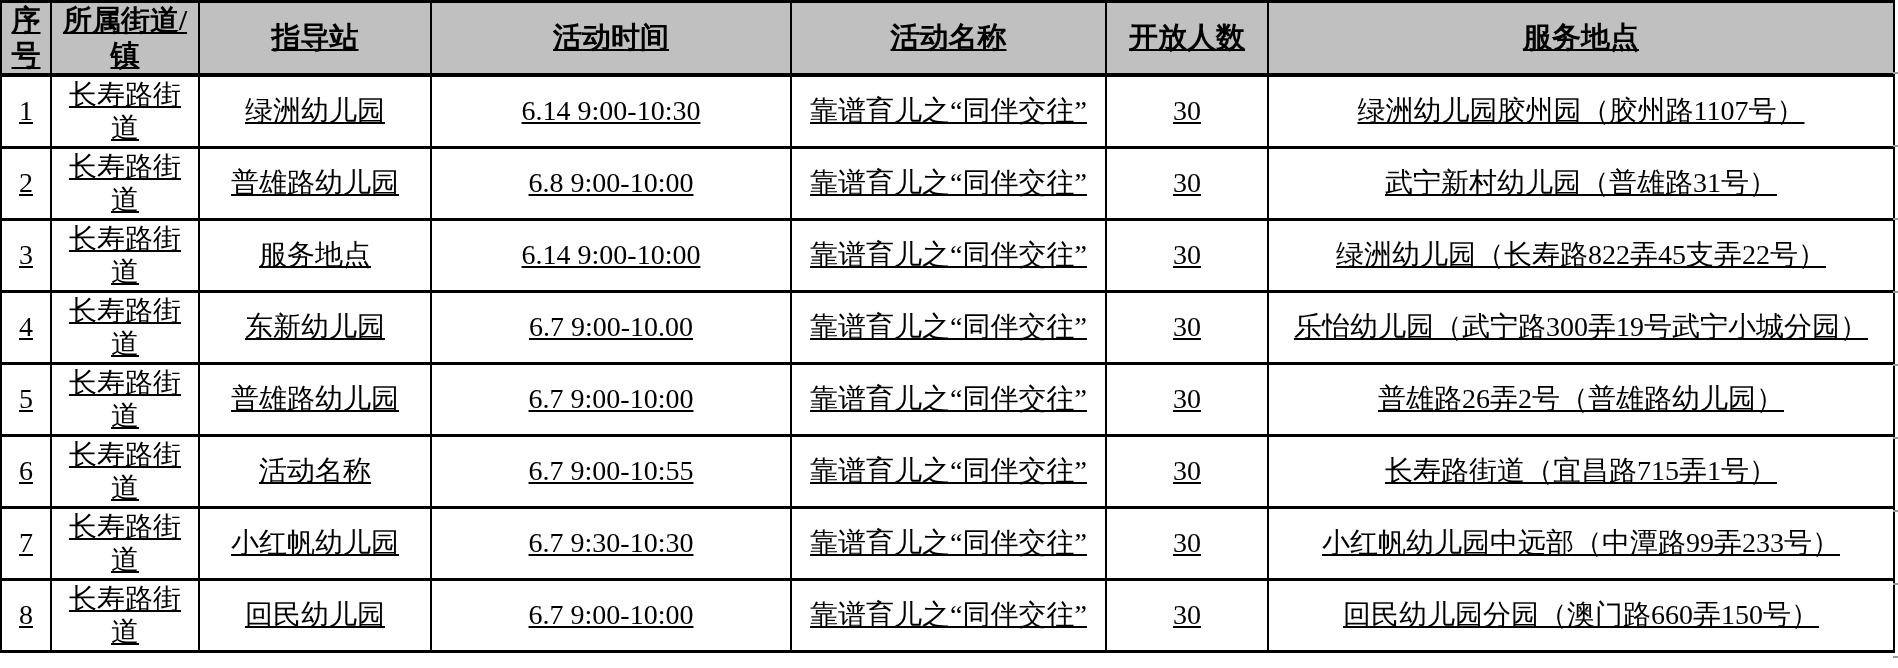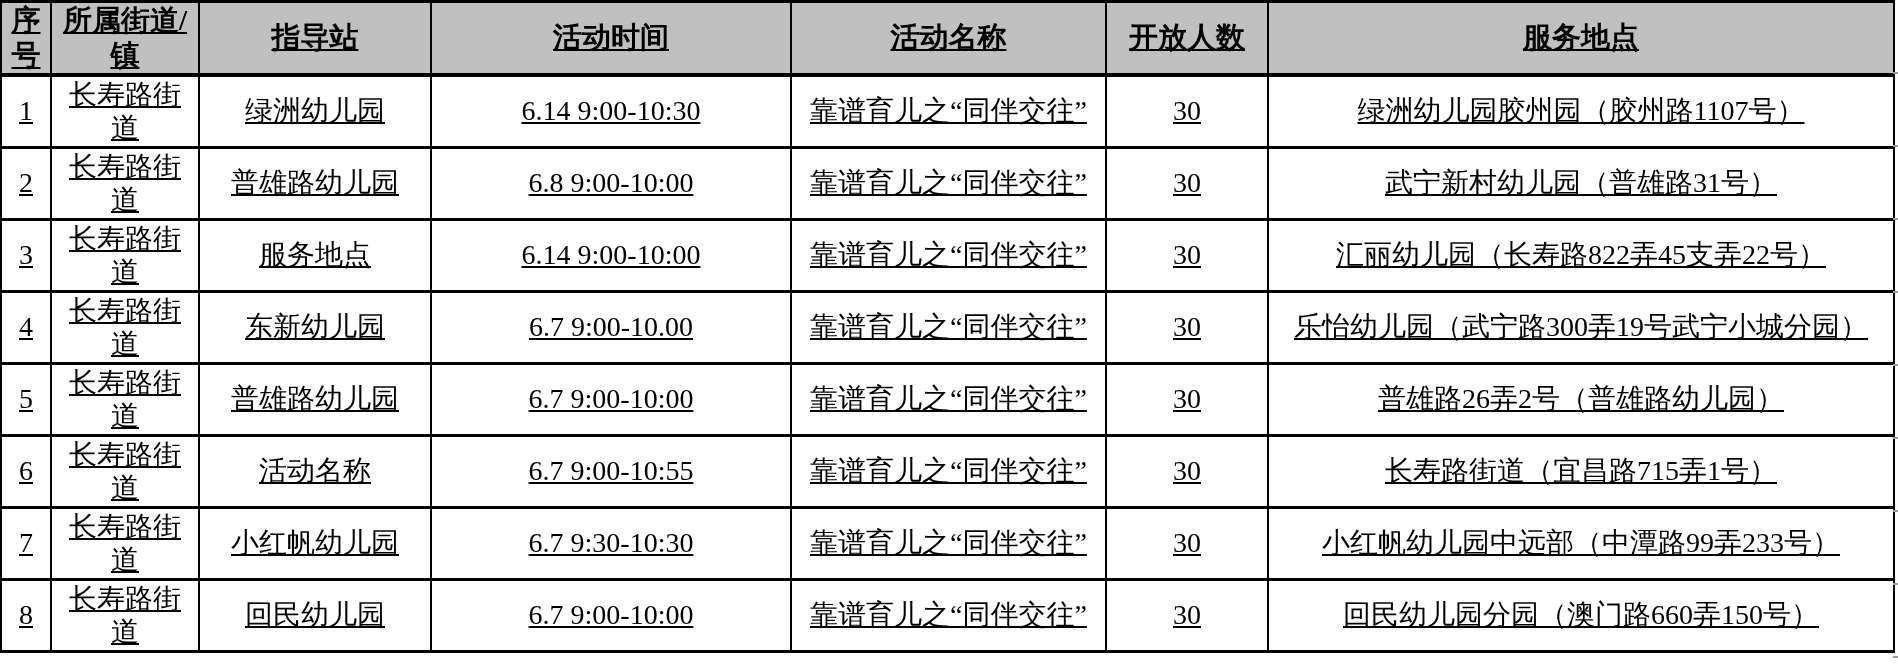--- a/index.html
+++ b/index.html
@@ -123,7 +123,7 @@
         <td>6.14 9:00-10:00</td>
         <td>靠谱育儿之“同伴交往”</td>
         <td>30</td>
-        <td>汇丽幼儿园（长寿路822弄45支弄22号）</td>
+        <td>绿洲幼儿园（长寿路822弄45支弄22号）</td>
       </tr>
       <tr>
         <td>4</td>

